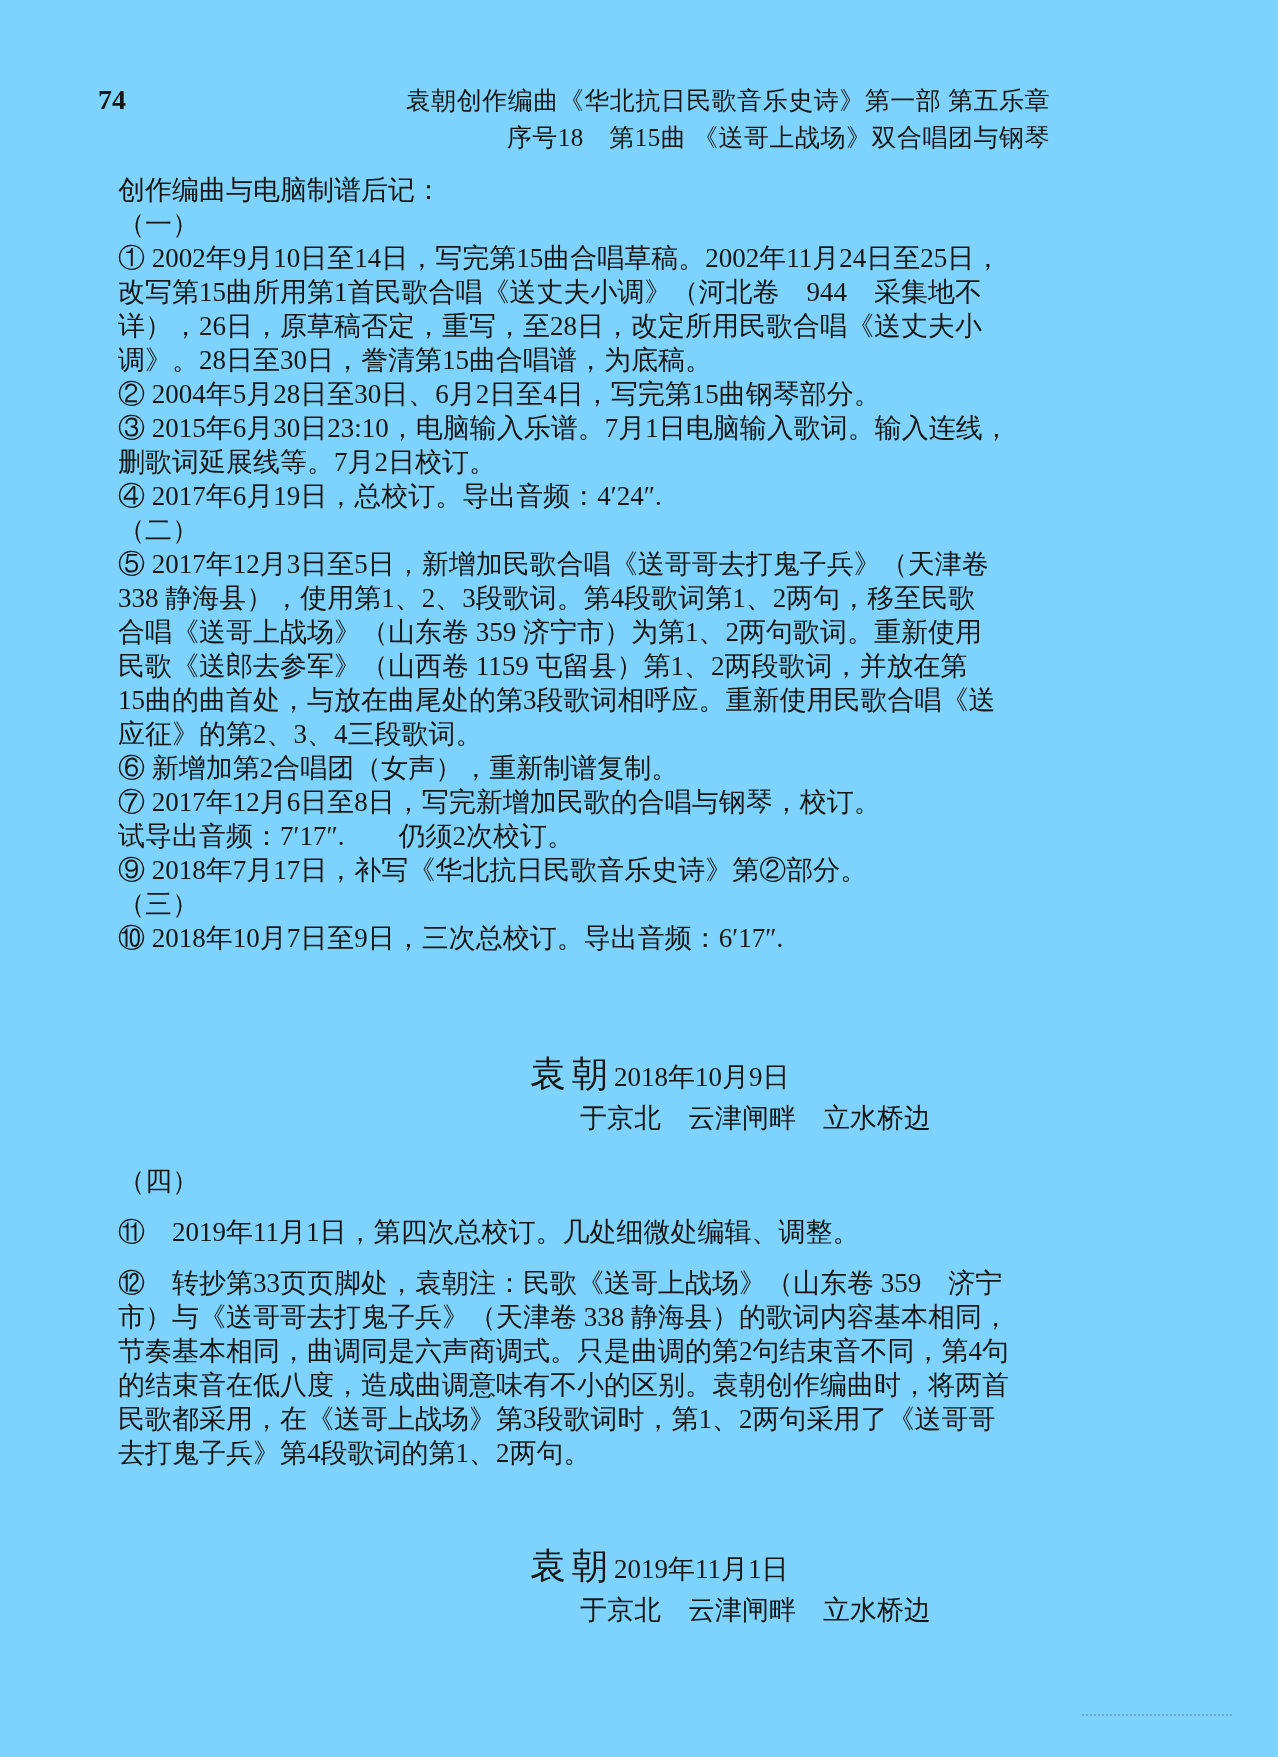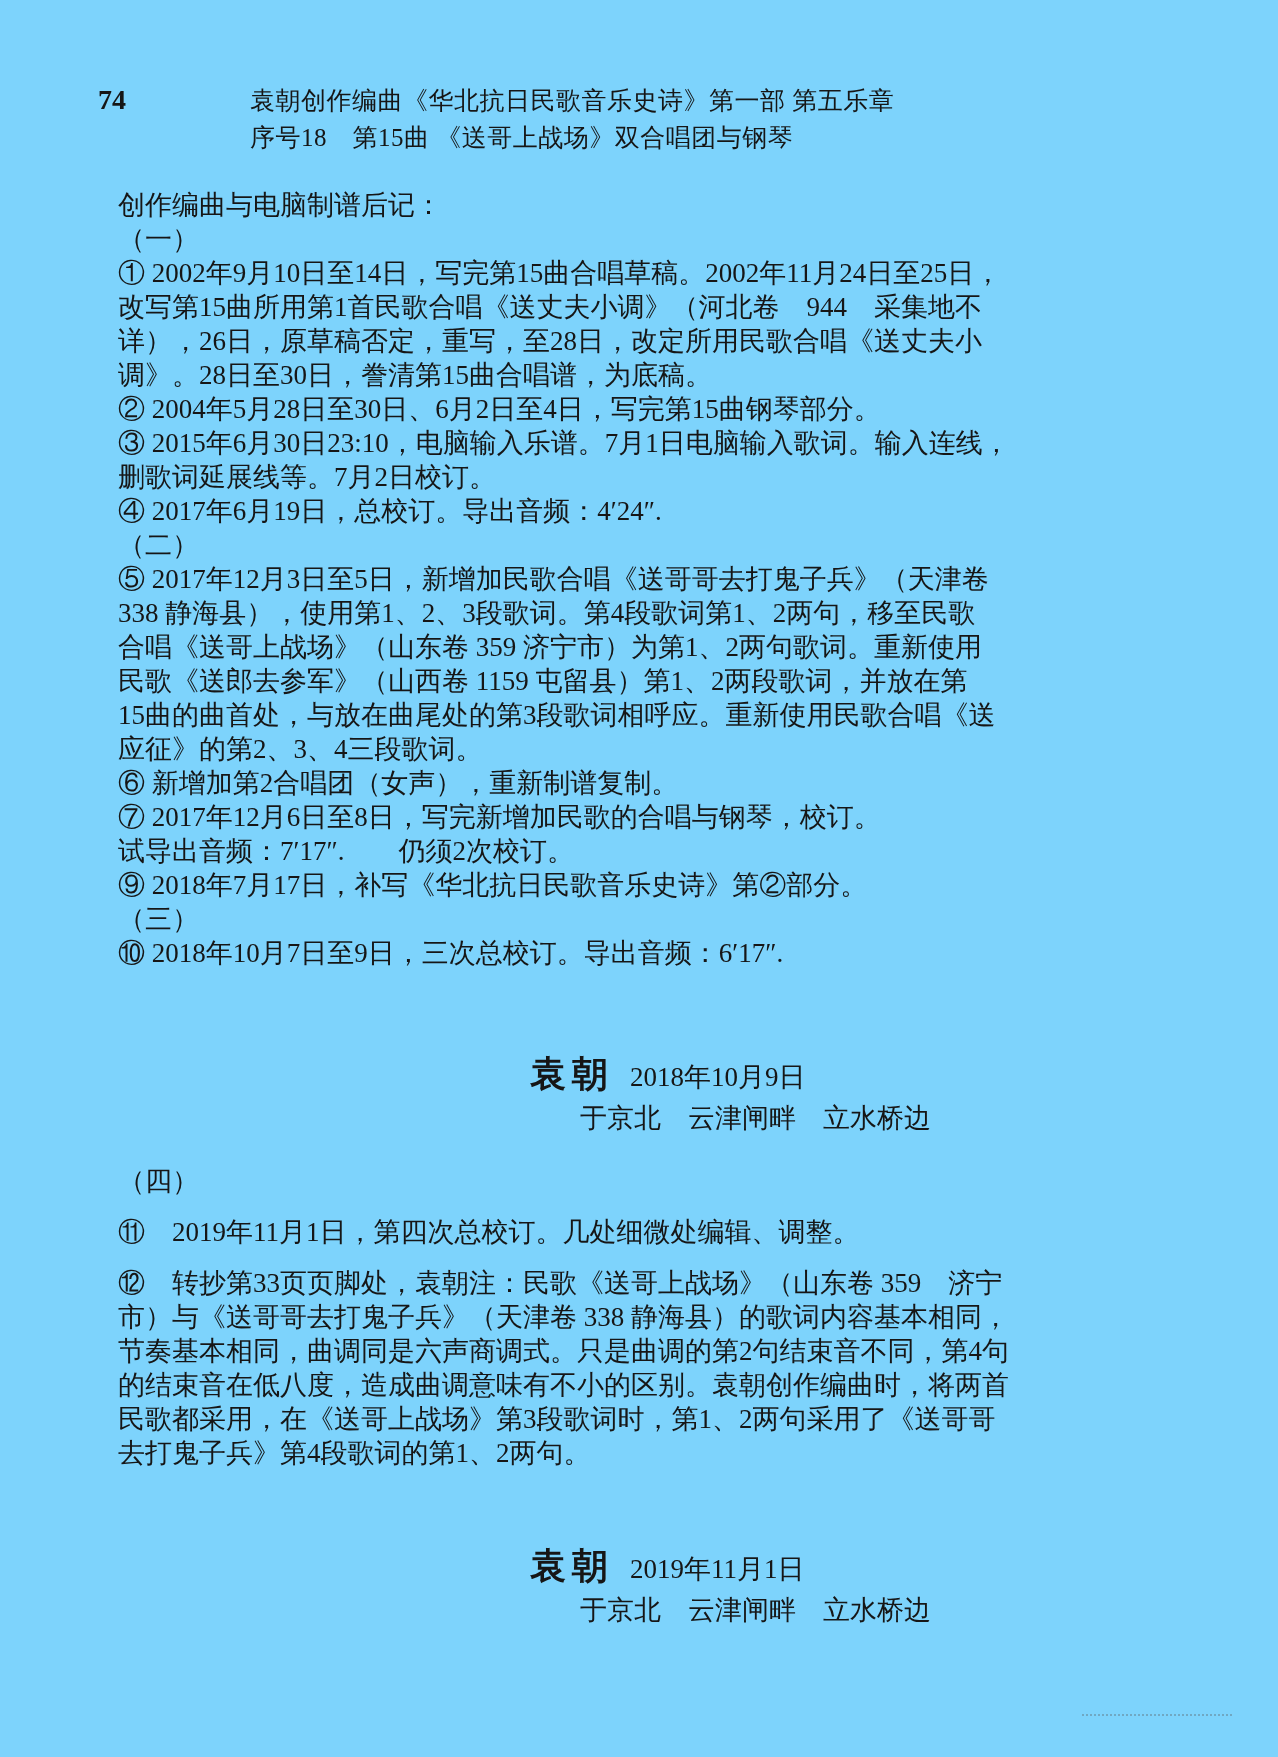--- a/index.html
+++ b/index.html
@@ -17,7 +17,7 @@
   }
   .header{
     position:absolute;left:250px;top:82px;width:800px;
-    text-align:left;
+    text-align:right;
     font-size:25px;line-height:37px;
     letter-spacing:0.5px;
   }

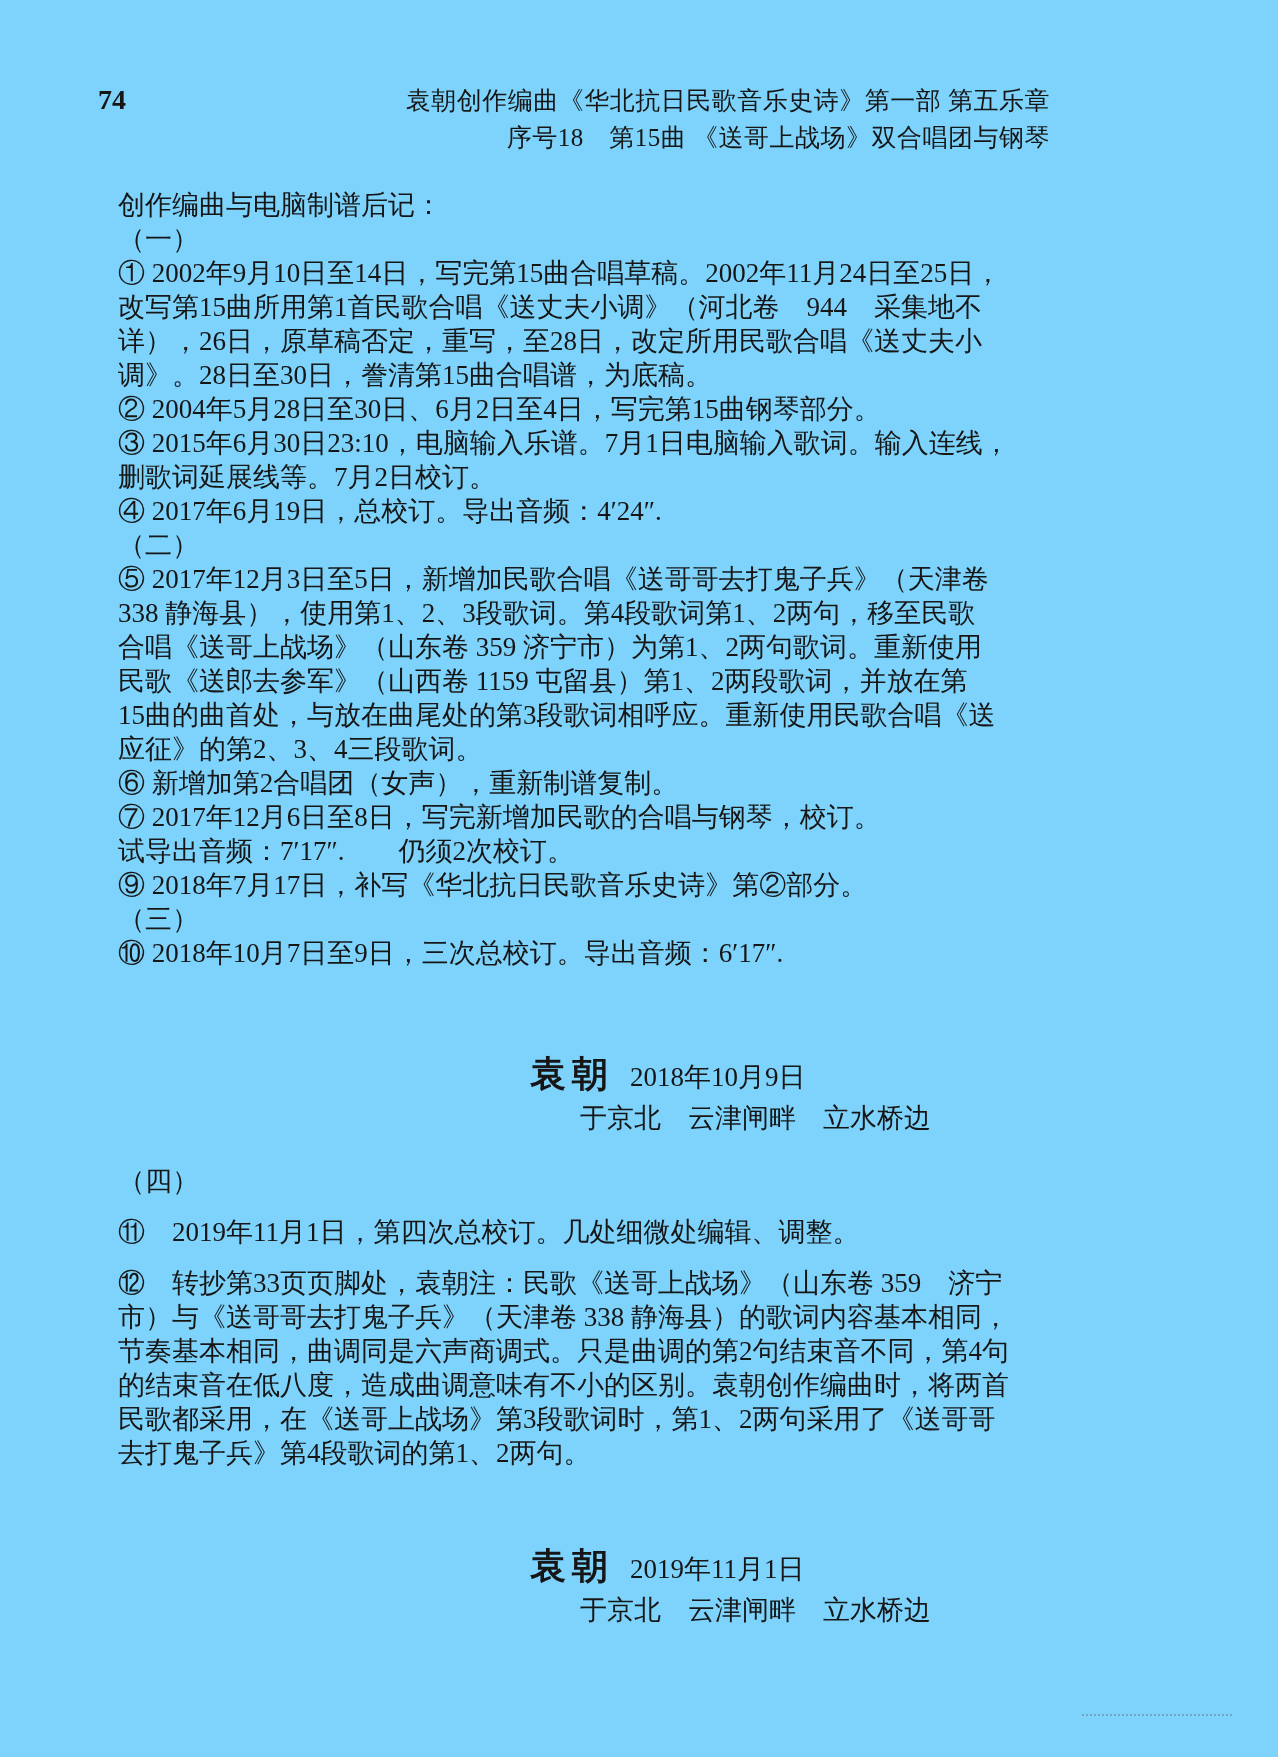--- a/index.html
+++ b/index.html
@@ -26,7 +26,7 @@
     font-size:27px;line-height:34px;
     white-space:nowrap;
   }
-  .body1{top:188px;}
+  .body1{top:173px;}
   .body2{top:1164px;}
   .line{height:34px;}
   .sp{margin-top:17px;}

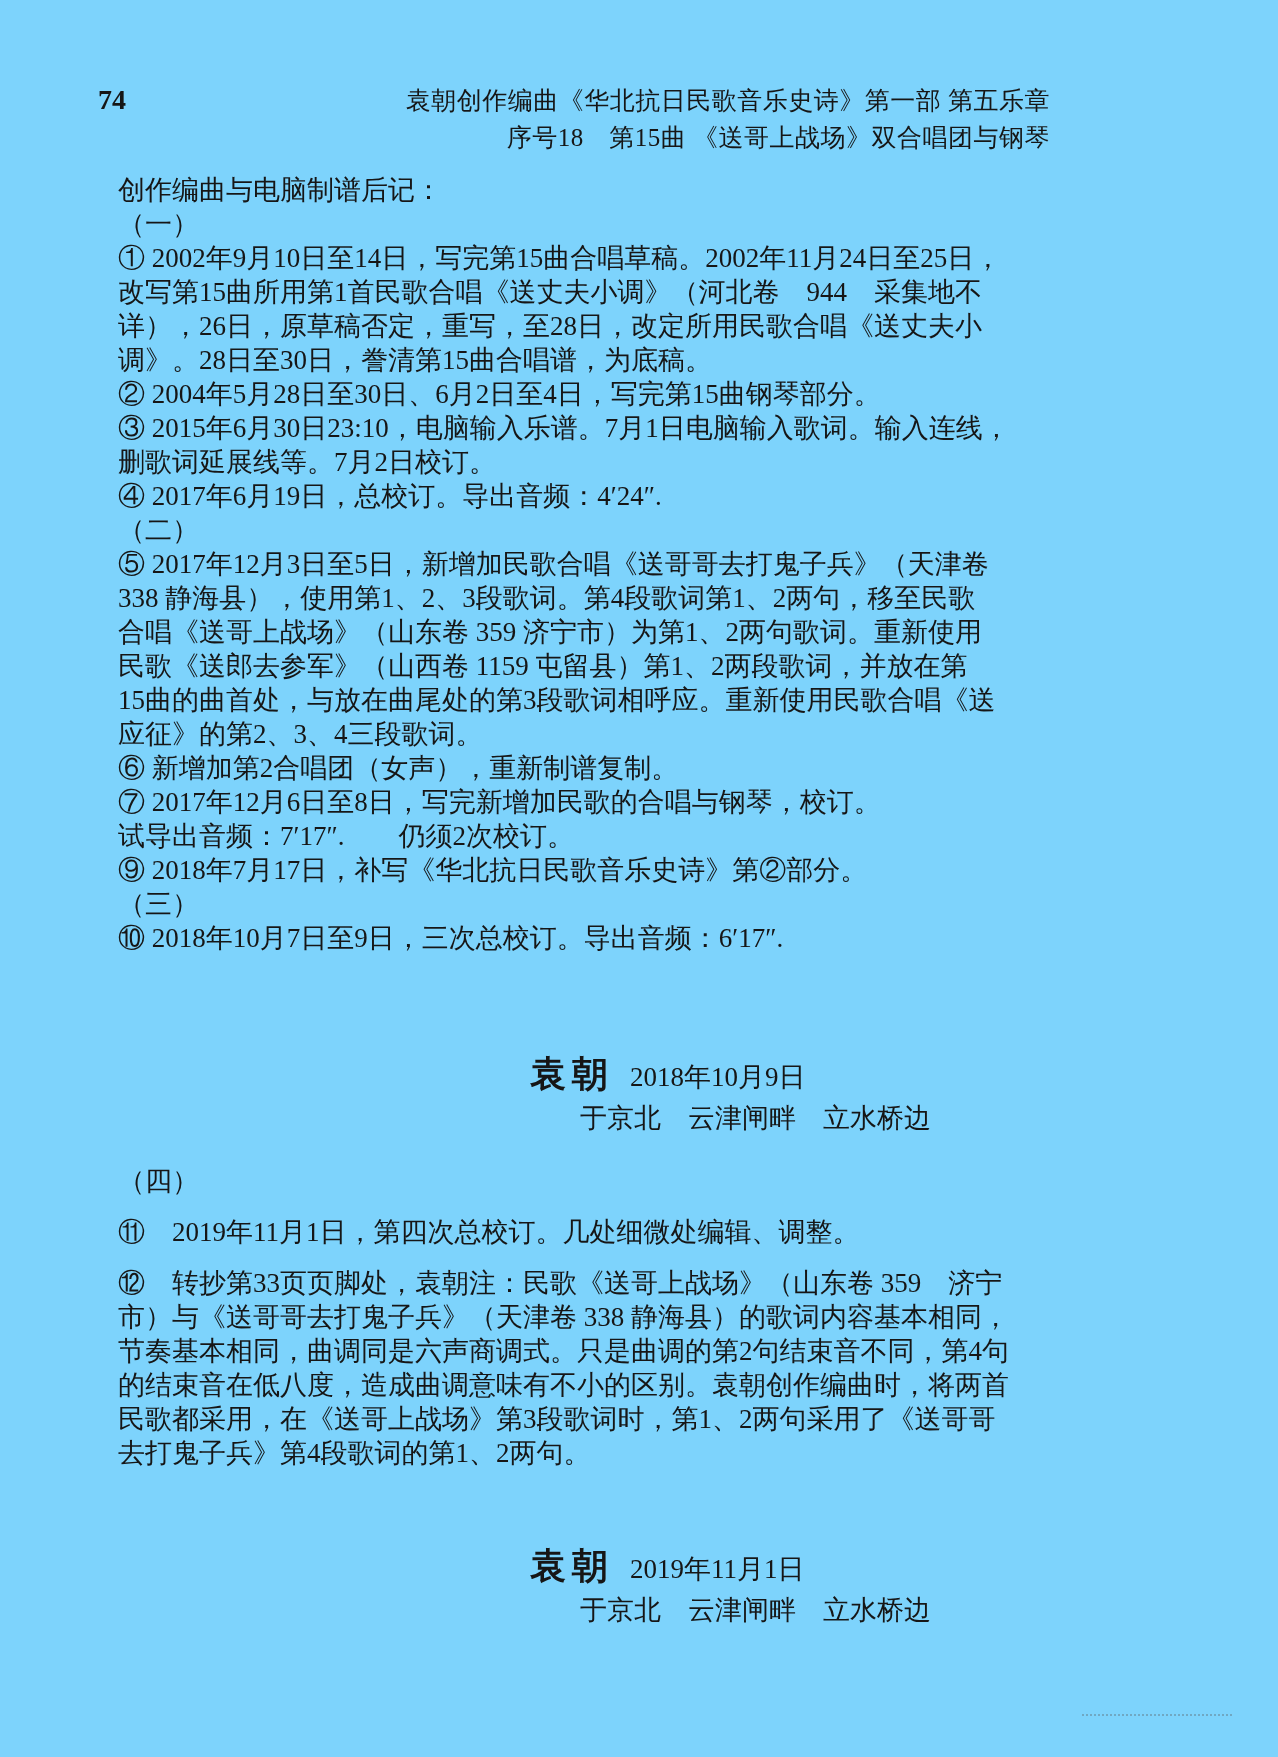--- a/index.html
+++ b/index.html
@@ -37,9 +37,9 @@
   .sig1{top:1050px;}
   .sig2{top:1542px;}
   .sig-name{
-    font-size:36px;font-weight:bold;
+    font-size:36px;font-weight:normal;
     letter-spacing:6px;
-    margin-right:16px;
+    margin-right:0;
   }
   .sig-date{font-size:27px;}
   .sig-place{

